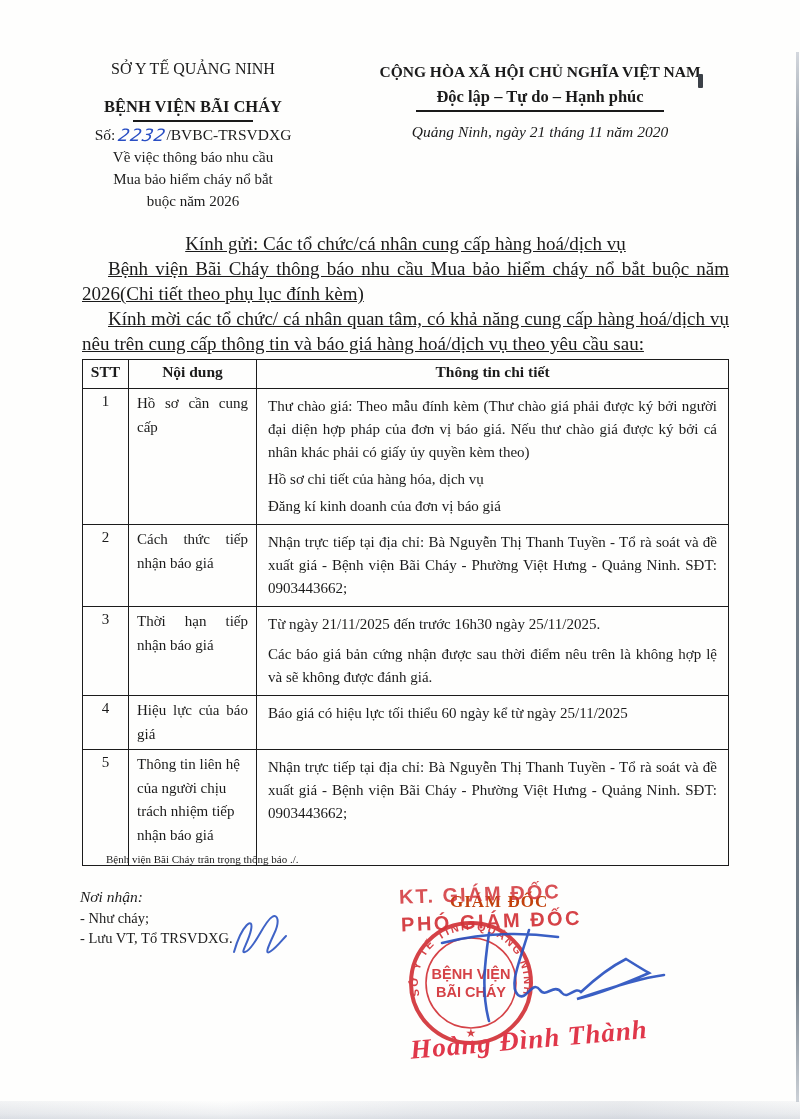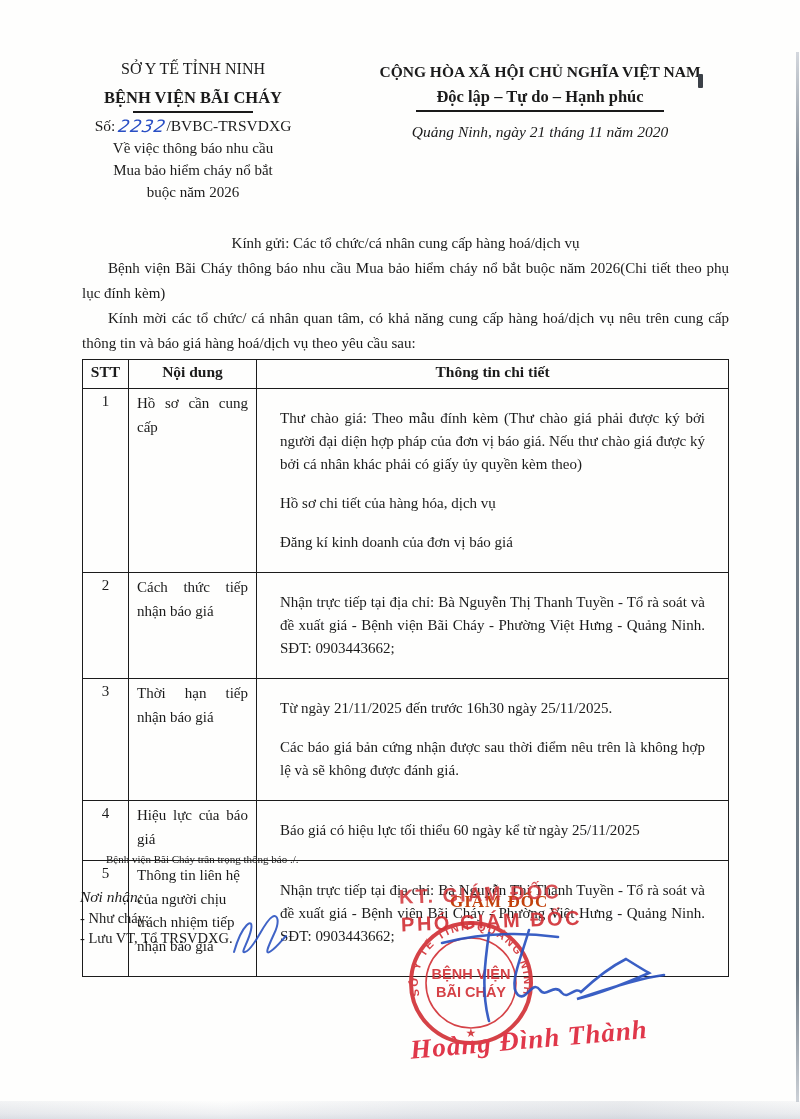--- a/index.html
+++ b/index.html
@@ -88,7 +88,7 @@
 <div class="page">
 
   <div class="hdr-left">
-    <div class="parent">SỞ Y TẾ TỈNH NINH</div>
+    <div class="parent">SỞ Y TẾ QUẢNG NINH</div>
     <div class="org">BỆNH VIỆN BÃI CHÁY</div>
     <div class="rule"></div>
     <div class="numline"><span>Số:</span> <span class="hand-num">2232</span><span>/BVBC-TRSVDXG</span></div>

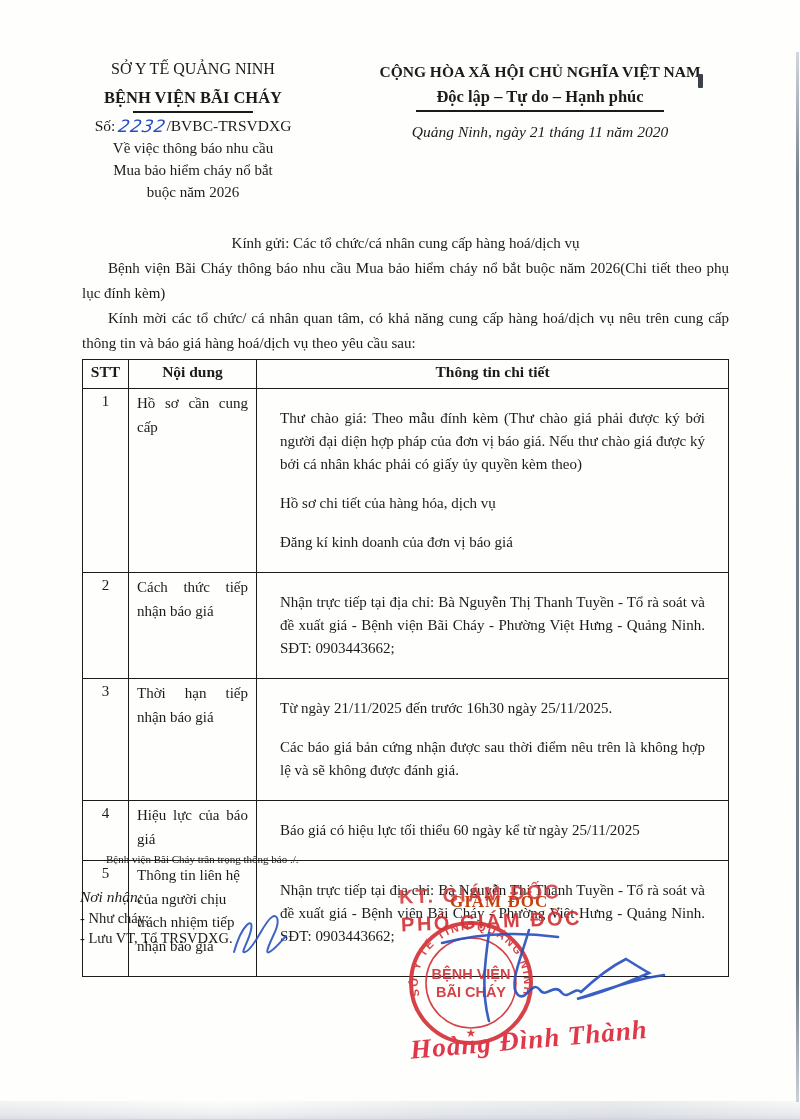--- a/index.html
+++ b/index.html
@@ -15,7 +15,7 @@
   
   .hdr-left{position:absolute;left:68px;top:58px;width:250px;text-align:center;line-height:21px;}
   .hdr-left .parent{font-size:16px;}
-  .hdr-left .org{font-size:16.5px;font-weight:bold;margin-top:8px;}
+  .hdr-left .org{font-size:16.5px;font-weight:bold;margin-top:17px;}
   .rule{height:2px;background:#1a1a1a;}
   .hdr-left .rule{width:120px;margin:3px auto 2px;}
   .numline{font-size:15.5px;white-space:nowrap;}

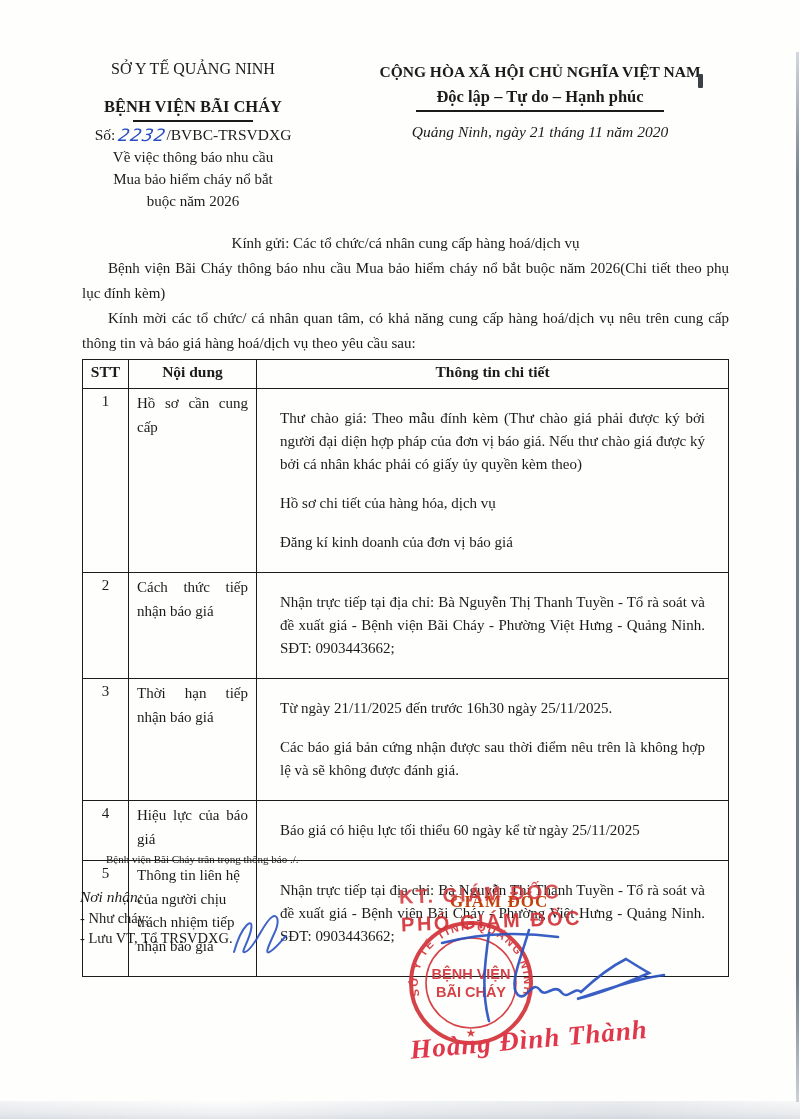--- a/index.html
+++ b/index.html
@@ -32,7 +32,7 @@
   .hdr-right .rule{width:248px;margin:3px auto 0;}
   .hdr-right .pdate{font-style:italic;font-size:15.5px;margin-top:11px;}
   
-  .body-text{position:absolute;left:82px;top:231px;width:647px;font-size:15px;line-height:25px;}
+  .body-text{position:absolute;left:82px;top:231px;width:647px;font-size:19px;line-height:25px;text-decoration:underline;}
   .body-text p{margin:0;}
   .salute{text-align:center;}
   .para{text-align:justify;text-indent:26px;}

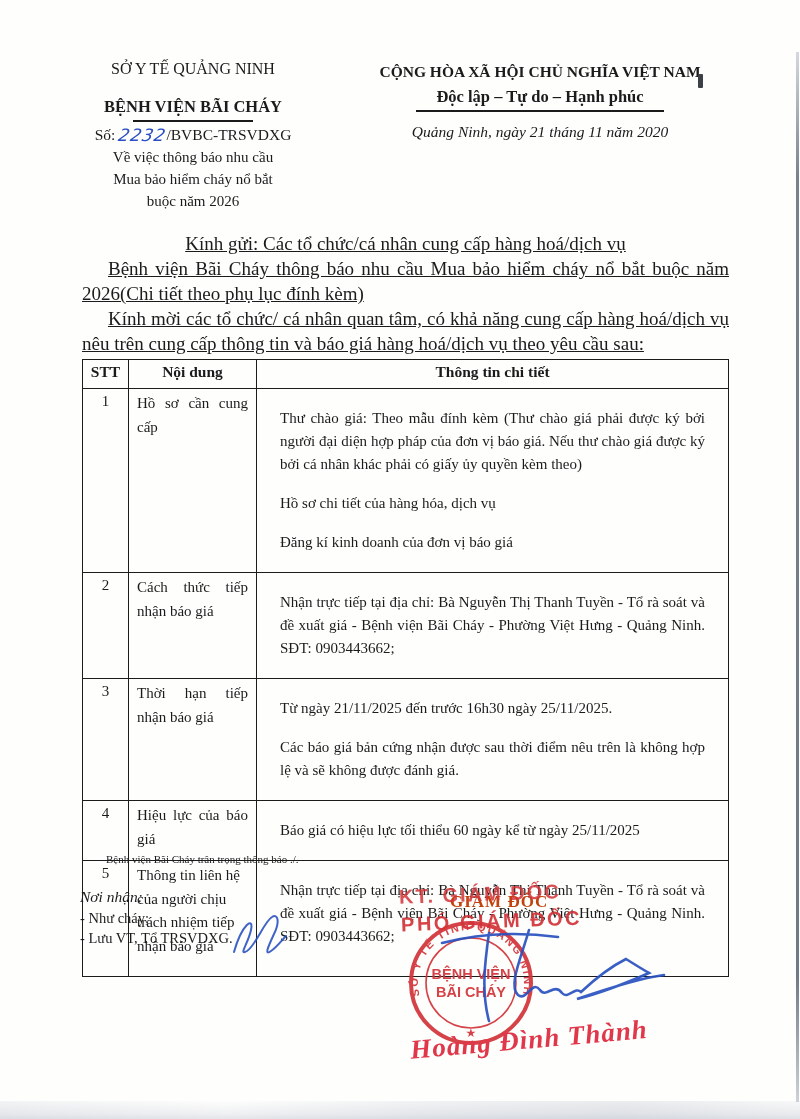--- a/index.html
+++ b/index.html
@@ -46,7 +46,7 @@
   td.c-label{line-height:23.5px;padding:3px 8px;}
   td.c-label.just{text-align:justify;}
   td.c-detail{line-height:23px;text-align:justify;}
-  td.c-detail .dpara{margin:16px;}
+  td.c-detail .dpara{margin:4px;}
   td.c-detail .gap{margin-top:7px;}
   tr.r1{height:110px;} tr.r2{height:74px;} tr.r3{height:85px;} tr.r4{height:50px;} tr.r5{height:116px;}
   

